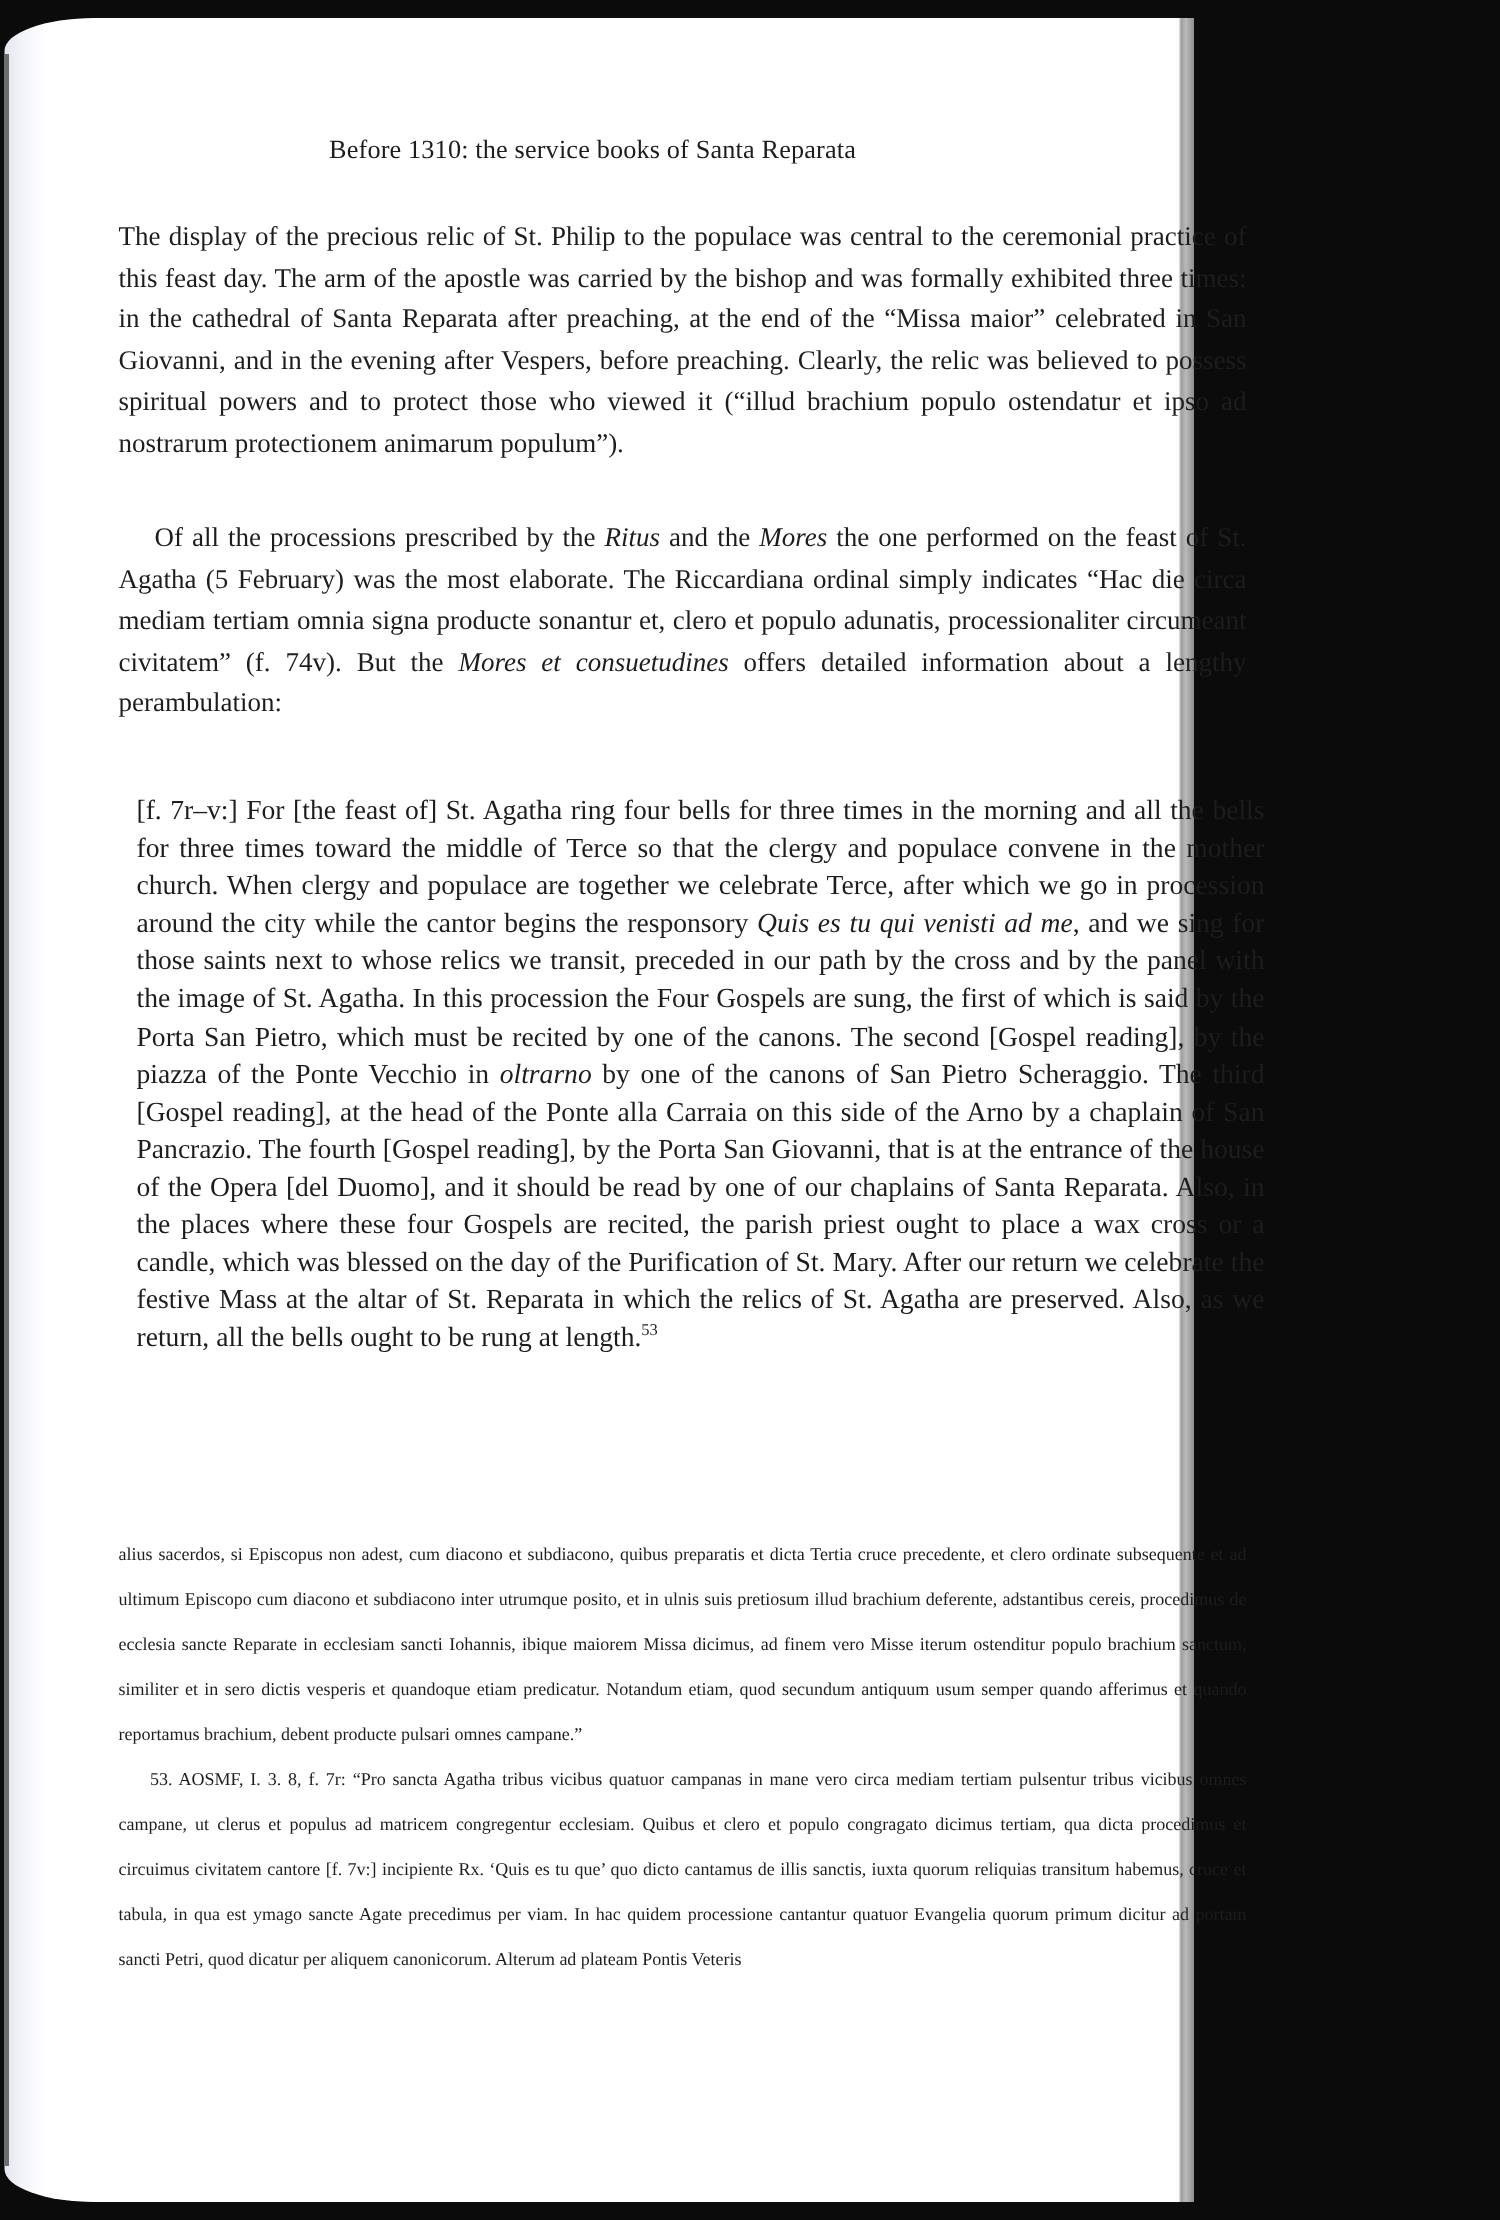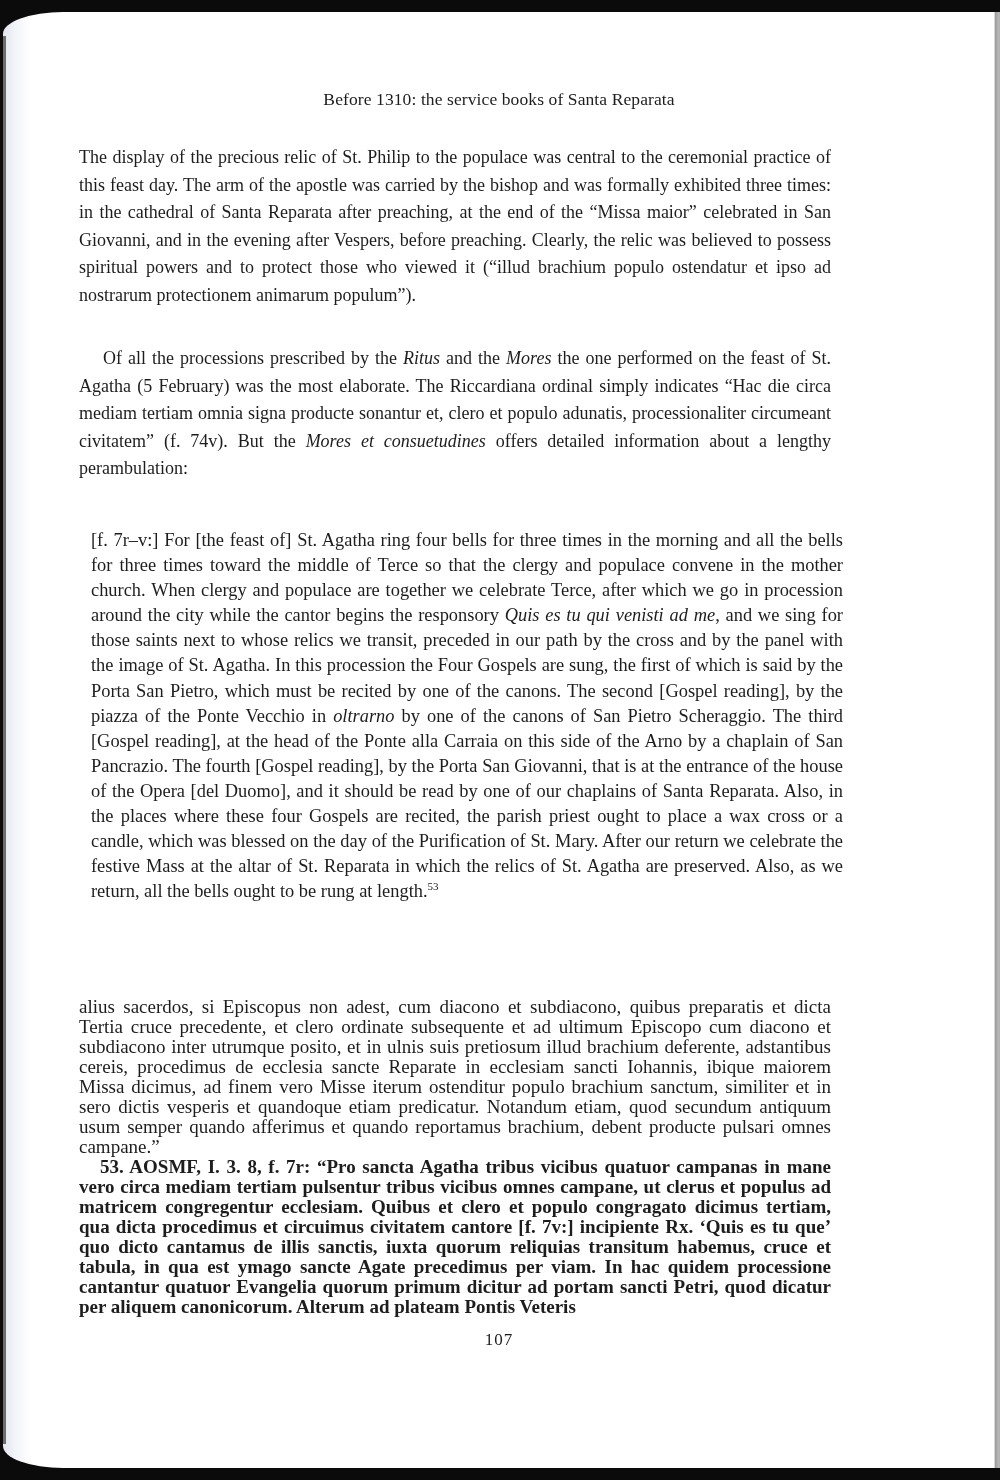--- a/index.html
+++ b/index.html
@@ -14,7 +14,7 @@
   .page {
     position: absolute;
     left: 3px; top: 12px;
-    width: 992px; height: 1456px;
+    width: 784px; height: 1456px;
     background: linear-gradient(90deg, #e4e6ef 0px, #f3f4f9 12px, #ffffff 28px, #ffffff 100%);
     border-top-left-radius: 60px 22px;
     border-bottom-left-radius: 60px 22px;

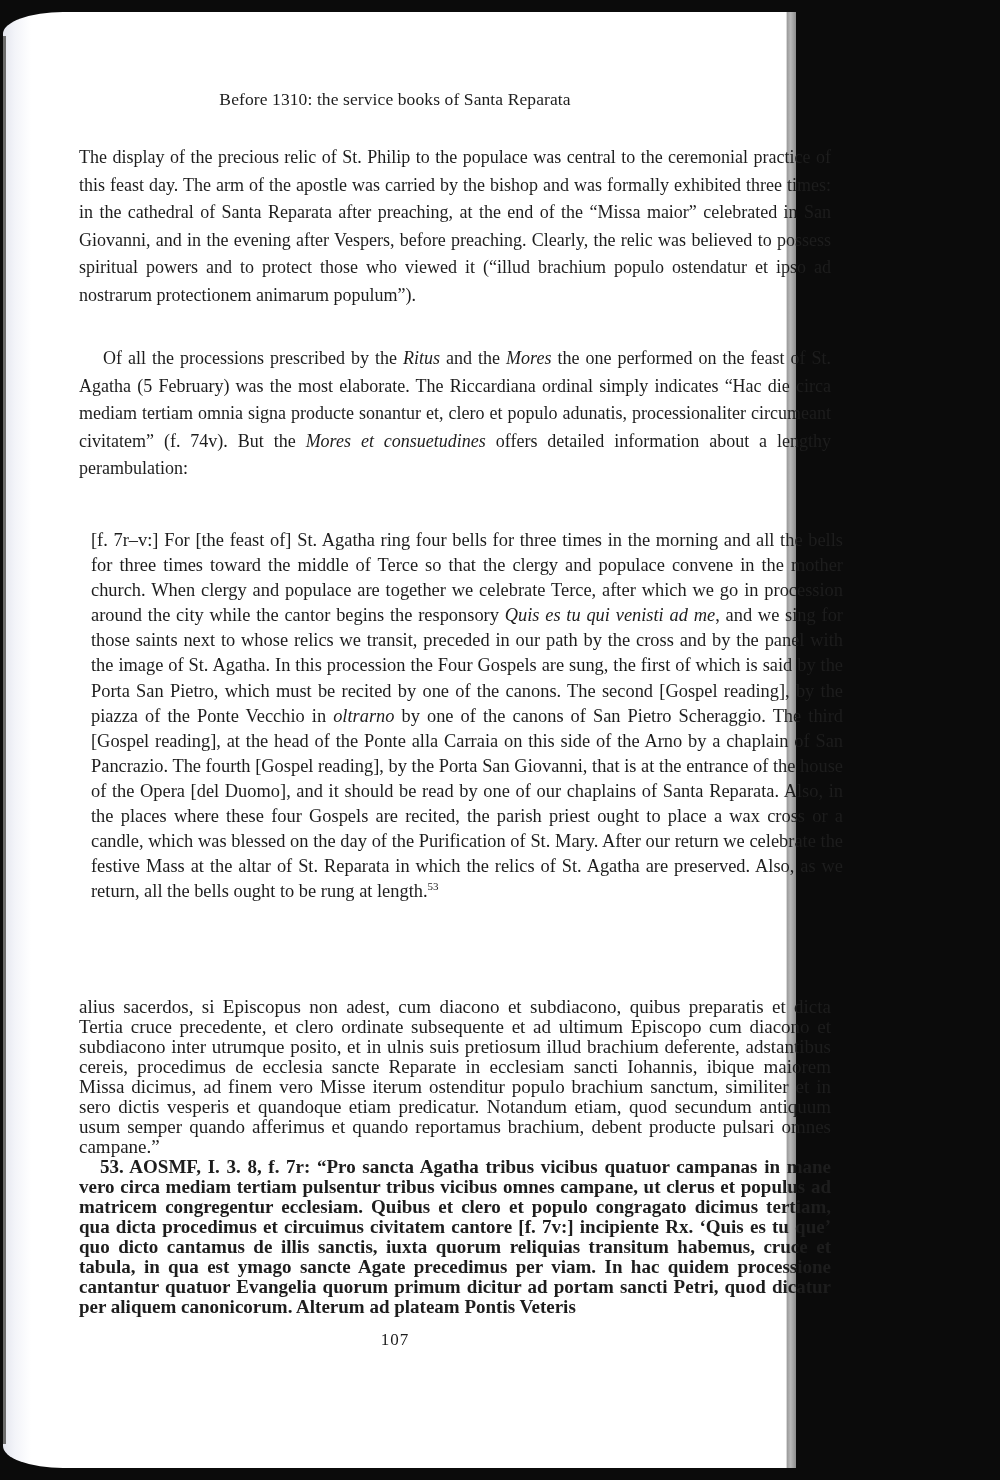--- a/index.html
+++ b/index.html
@@ -51,8 +51,8 @@
   .block p { margin: 0; }
   sup { font-size: 11px; line-height: 0; vertical-align: 7px; }
   .notes {
-    position: absolute; left: 76px; width: 752px; top: 985px;
-    font-size: 19px; line-height: 20px;
+    position: absolute; left: 76px; width: 752px; top: 1009px;
+    font-size: 12px; line-height: 30px;
     text-align: justify;
   }
   .notes p { margin: 0; }

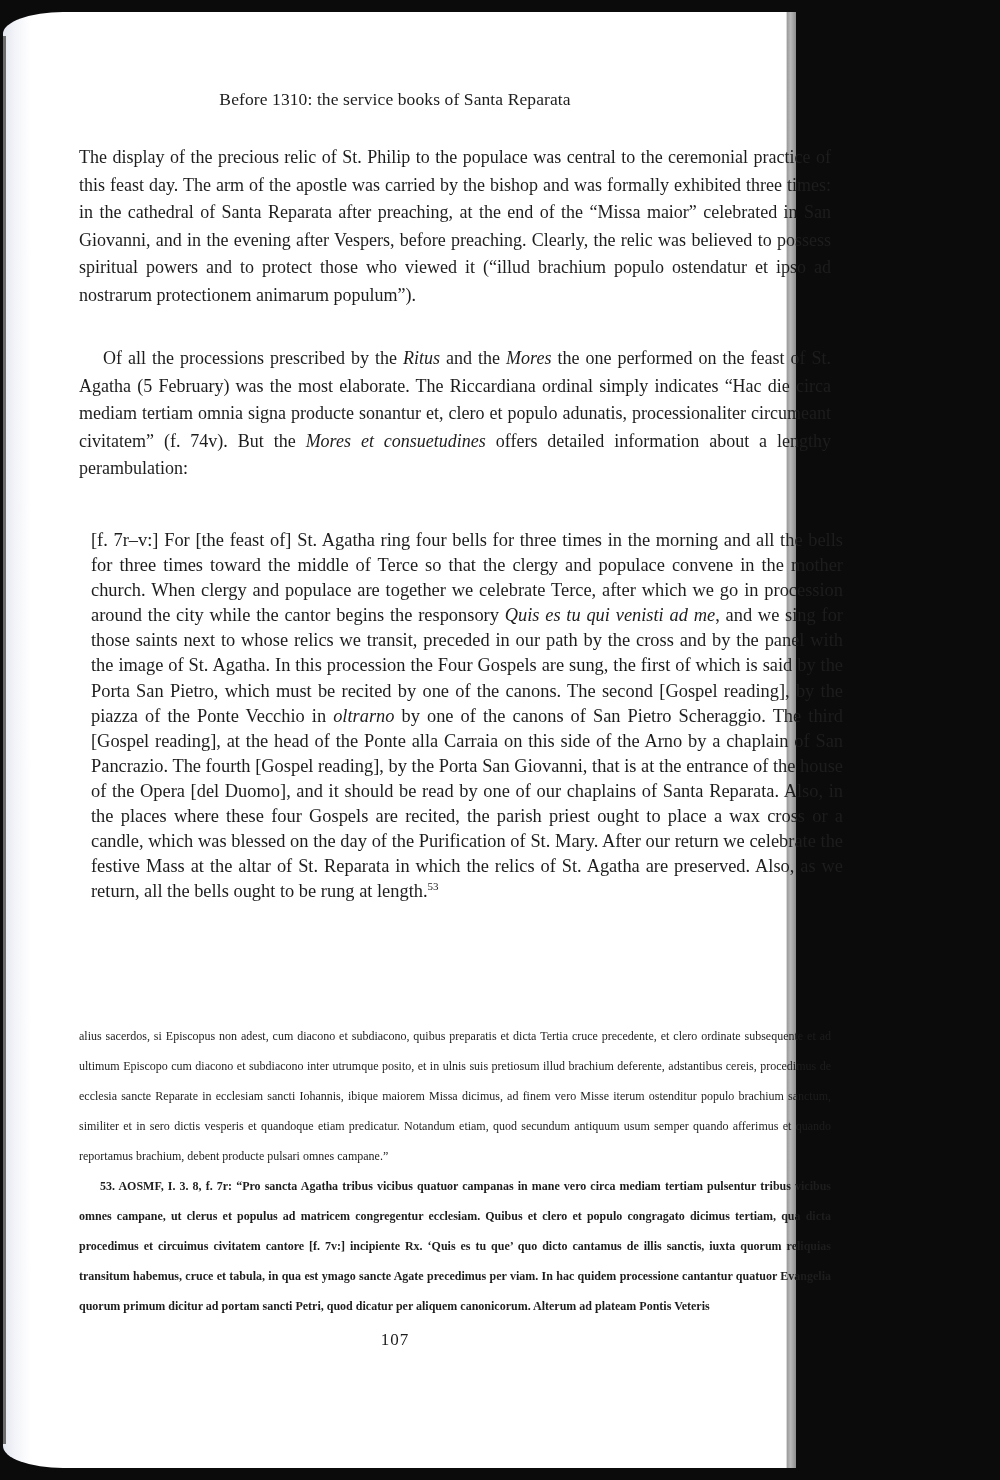--- a/index.html
+++ b/index.html
@@ -56,7 +56,7 @@
     text-align: justify;
   }
   .notes p { margin: 0; }
-  .notes .fn { text-indent: 21px; font-weight: bold; }
+  .notes .fn { text-indent: 21px; }
   .folio {
     position: absolute; top: 1318px; left: 0; right: 0;
     text-align: center; font-size: 17px; letter-spacing: 1px;

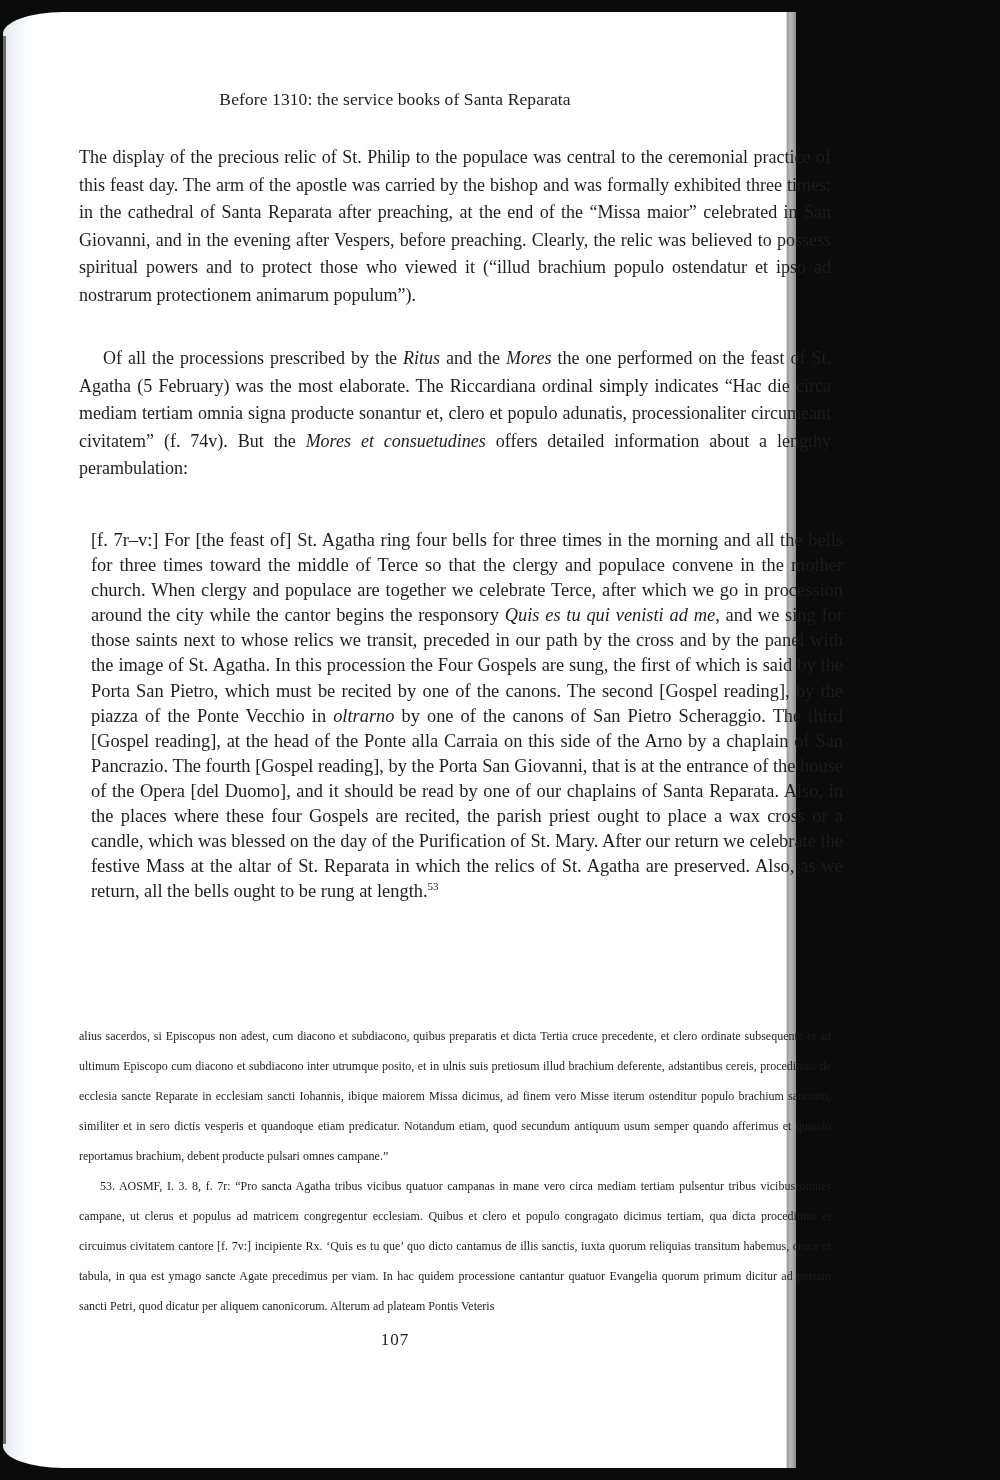--- a/index.html
+++ b/index.html
@@ -89,7 +89,6 @@
     <p class="fn">53. AOSMF, I. 3. 8, f. 7r: “Pro sancta Agatha tribus vicibus quatuor campanas in mane vero circa mediam tertiam pulsentur tribus vicibus omnes campane, ut clerus et populus ad matricem congregentur ecclesiam. Quibus et clero et populo congragato dicimus tertiam, qua dicta procedimus et circuimus civitatem cantore [f. 7v:] incipiente Rx. ‘Quis es tu que’ quo dicto cantamus de illis sanctis, iuxta quorum reliquias transitum habemus, cruce et tabula, in qua est ymago sancte Agate precedimus per viam. In hac quidem processione cantantur quatuor Evangelia quorum primum dicitur ad portam sancti Petri, quod dicatur per aliquem canonicorum. Alterum ad plateam Pontis Veteris</p>
   </div>
 
-  <div class="folio">107</div>
 </div>
 
 </body></html>

